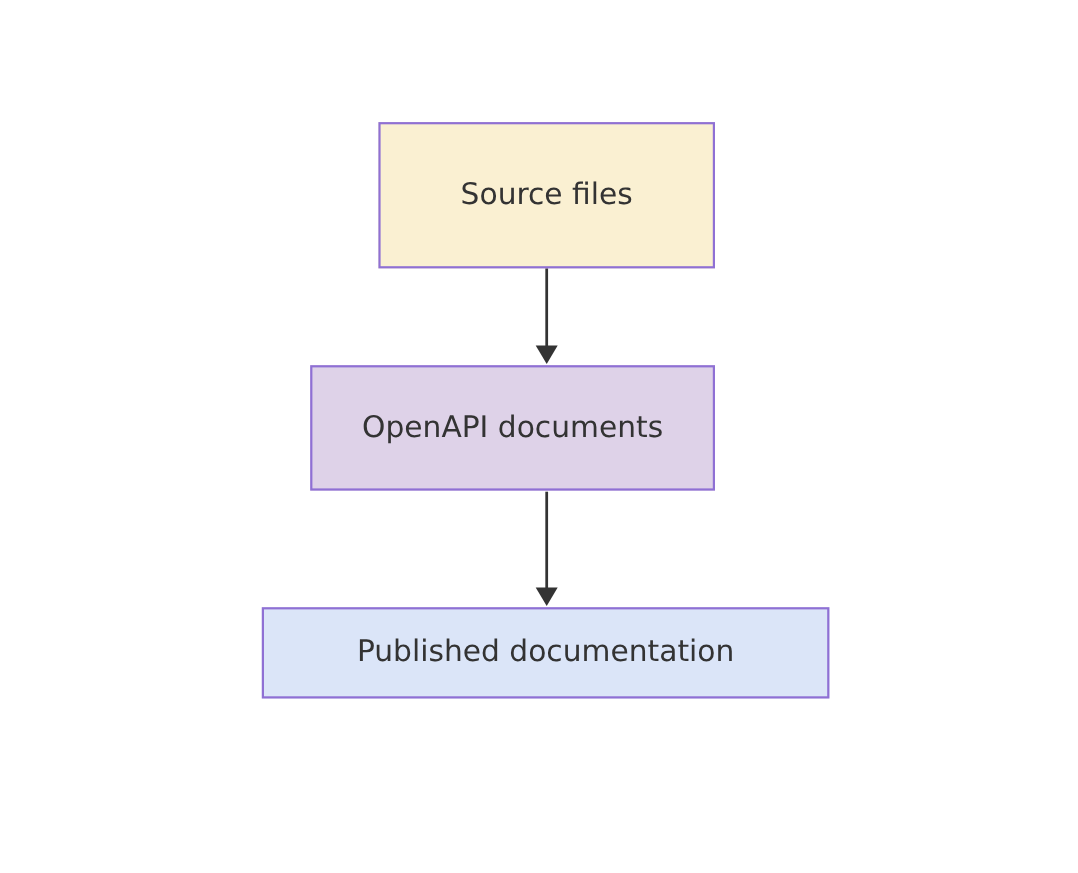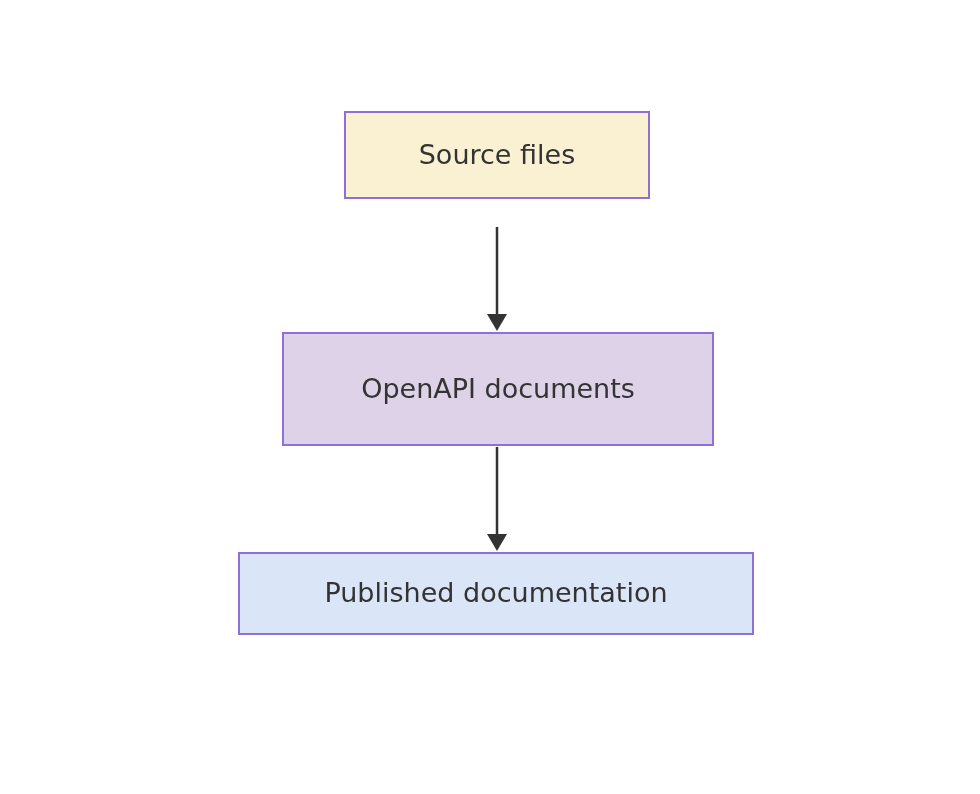--- a/index.html
+++ b/index.html
@@ -32,7 +32,7 @@
     left: 344px;
     top: 111px;
     width: 306px;
-    height: 88px;
+    height: 133px;
     background: #faf0d2;
   }
   .node-openapi {

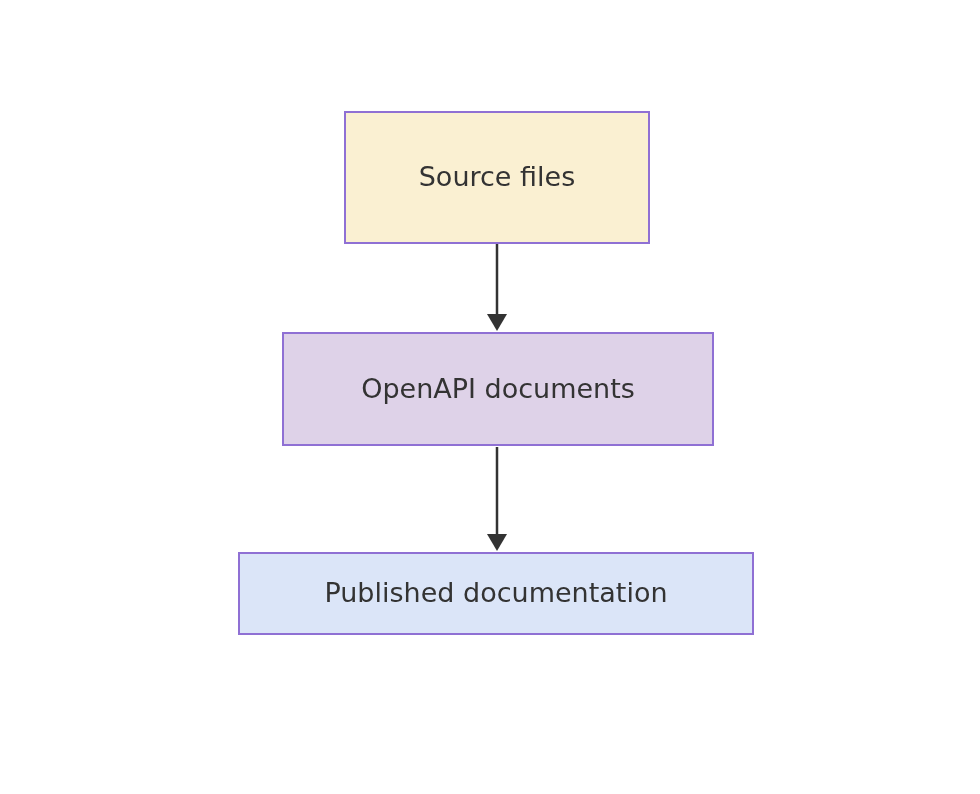--- a/index.html
+++ b/index.html
@@ -38,7 +38,7 @@
   .node-openapi {
     left: 282px;
     top: 332px;
-    width: 432px;
+    width: 368px;
     height: 114px;
     background: #ded2e8;
   }

